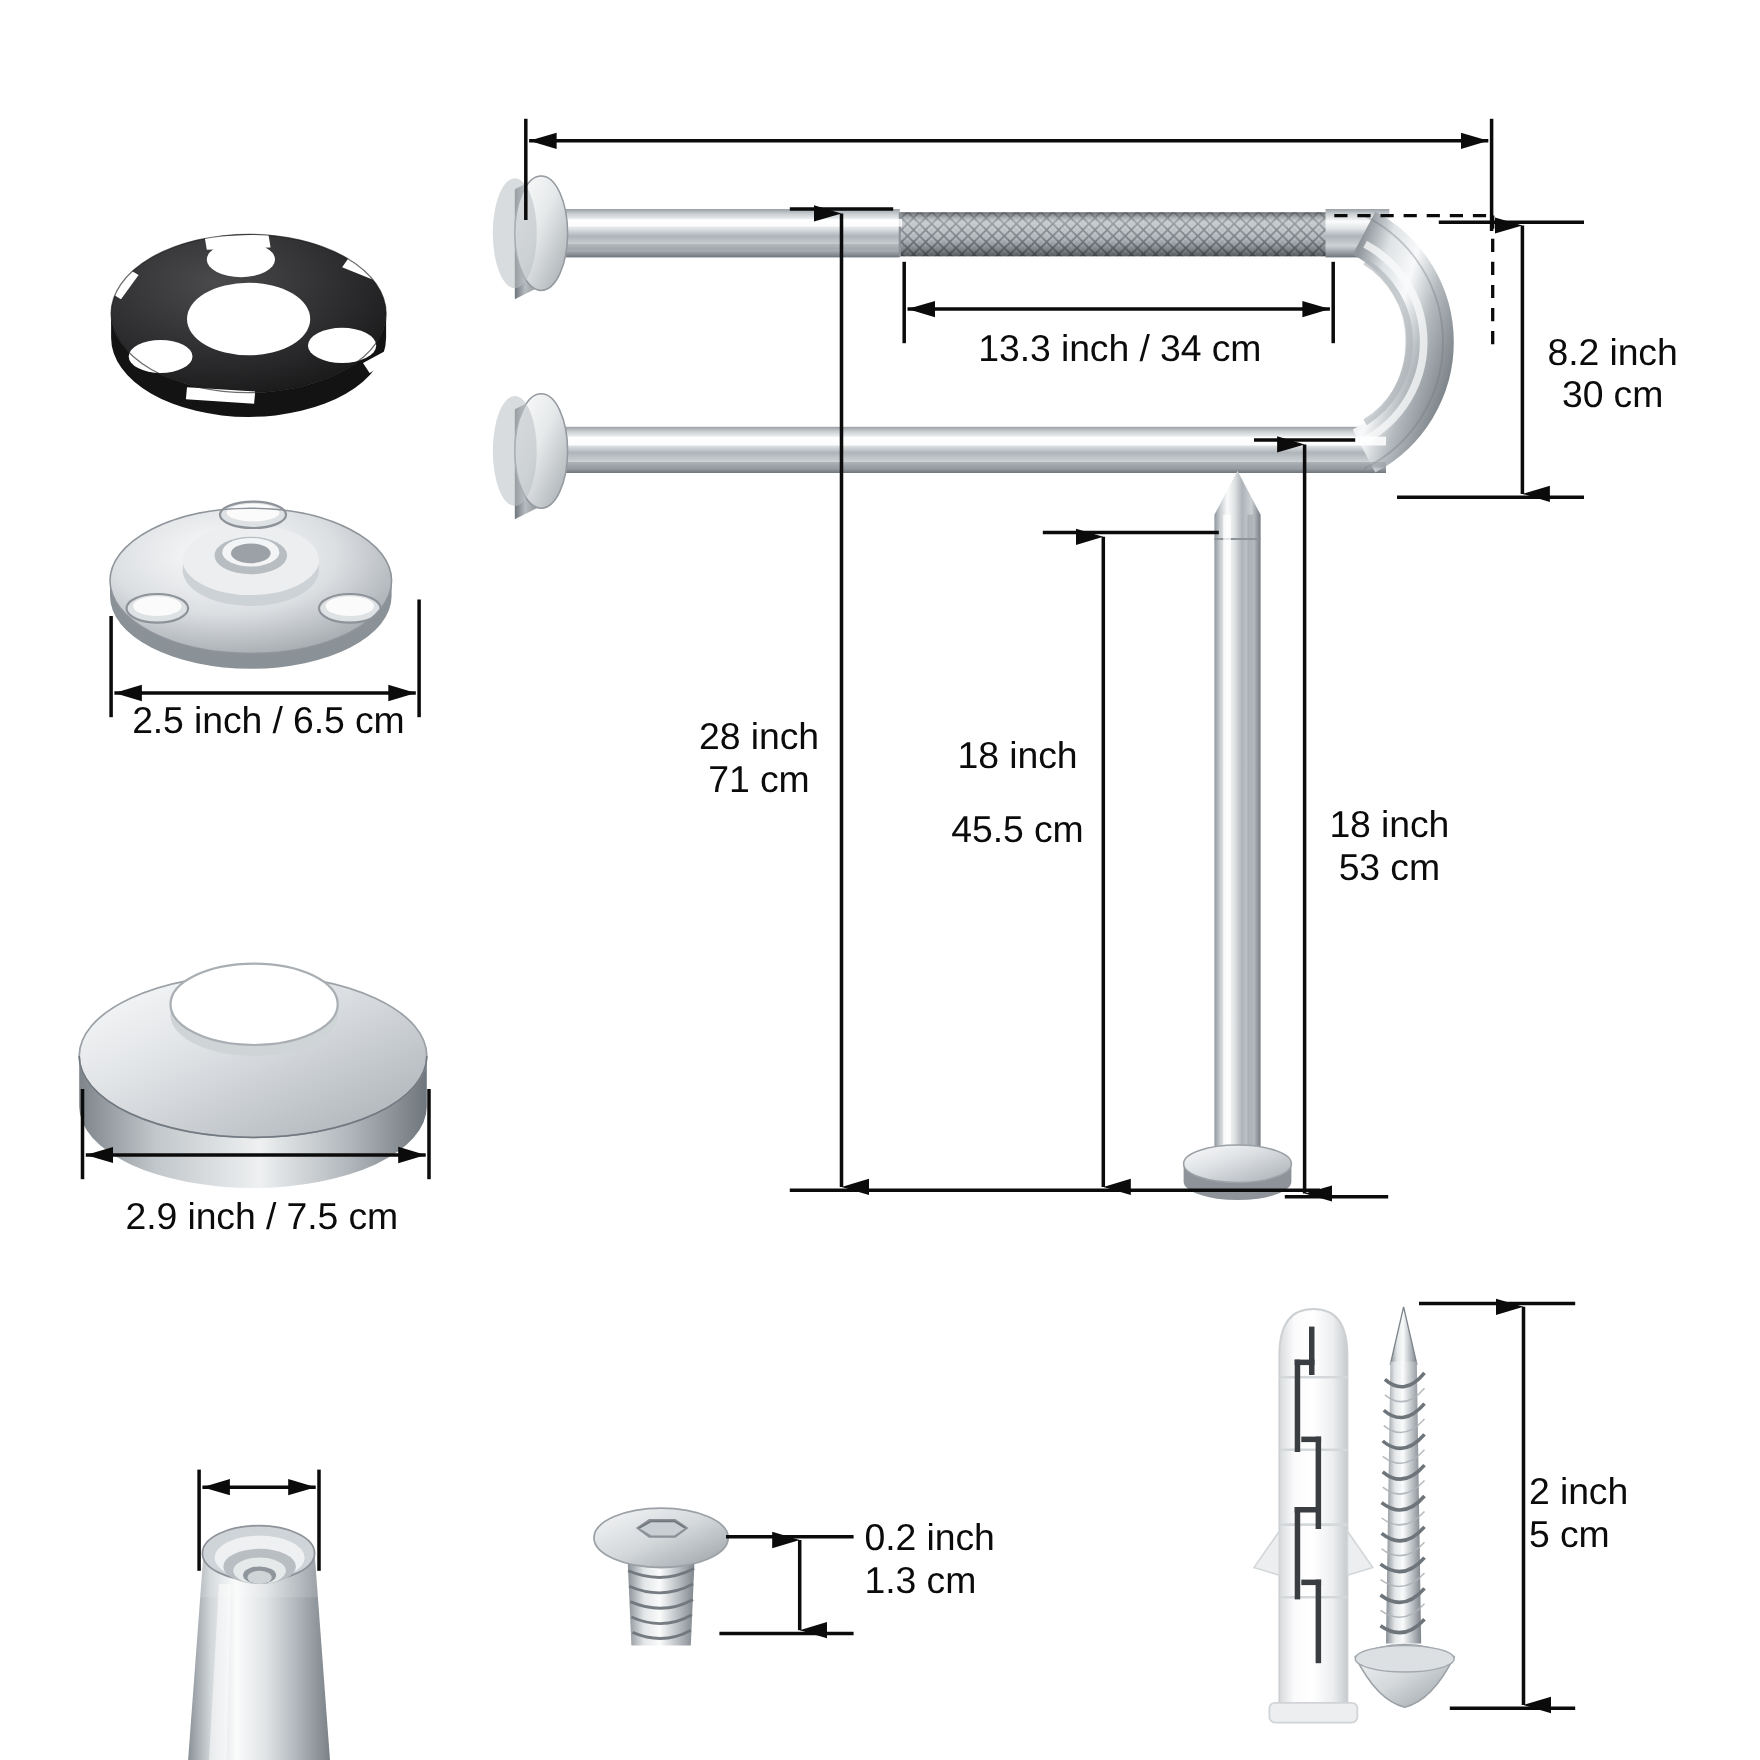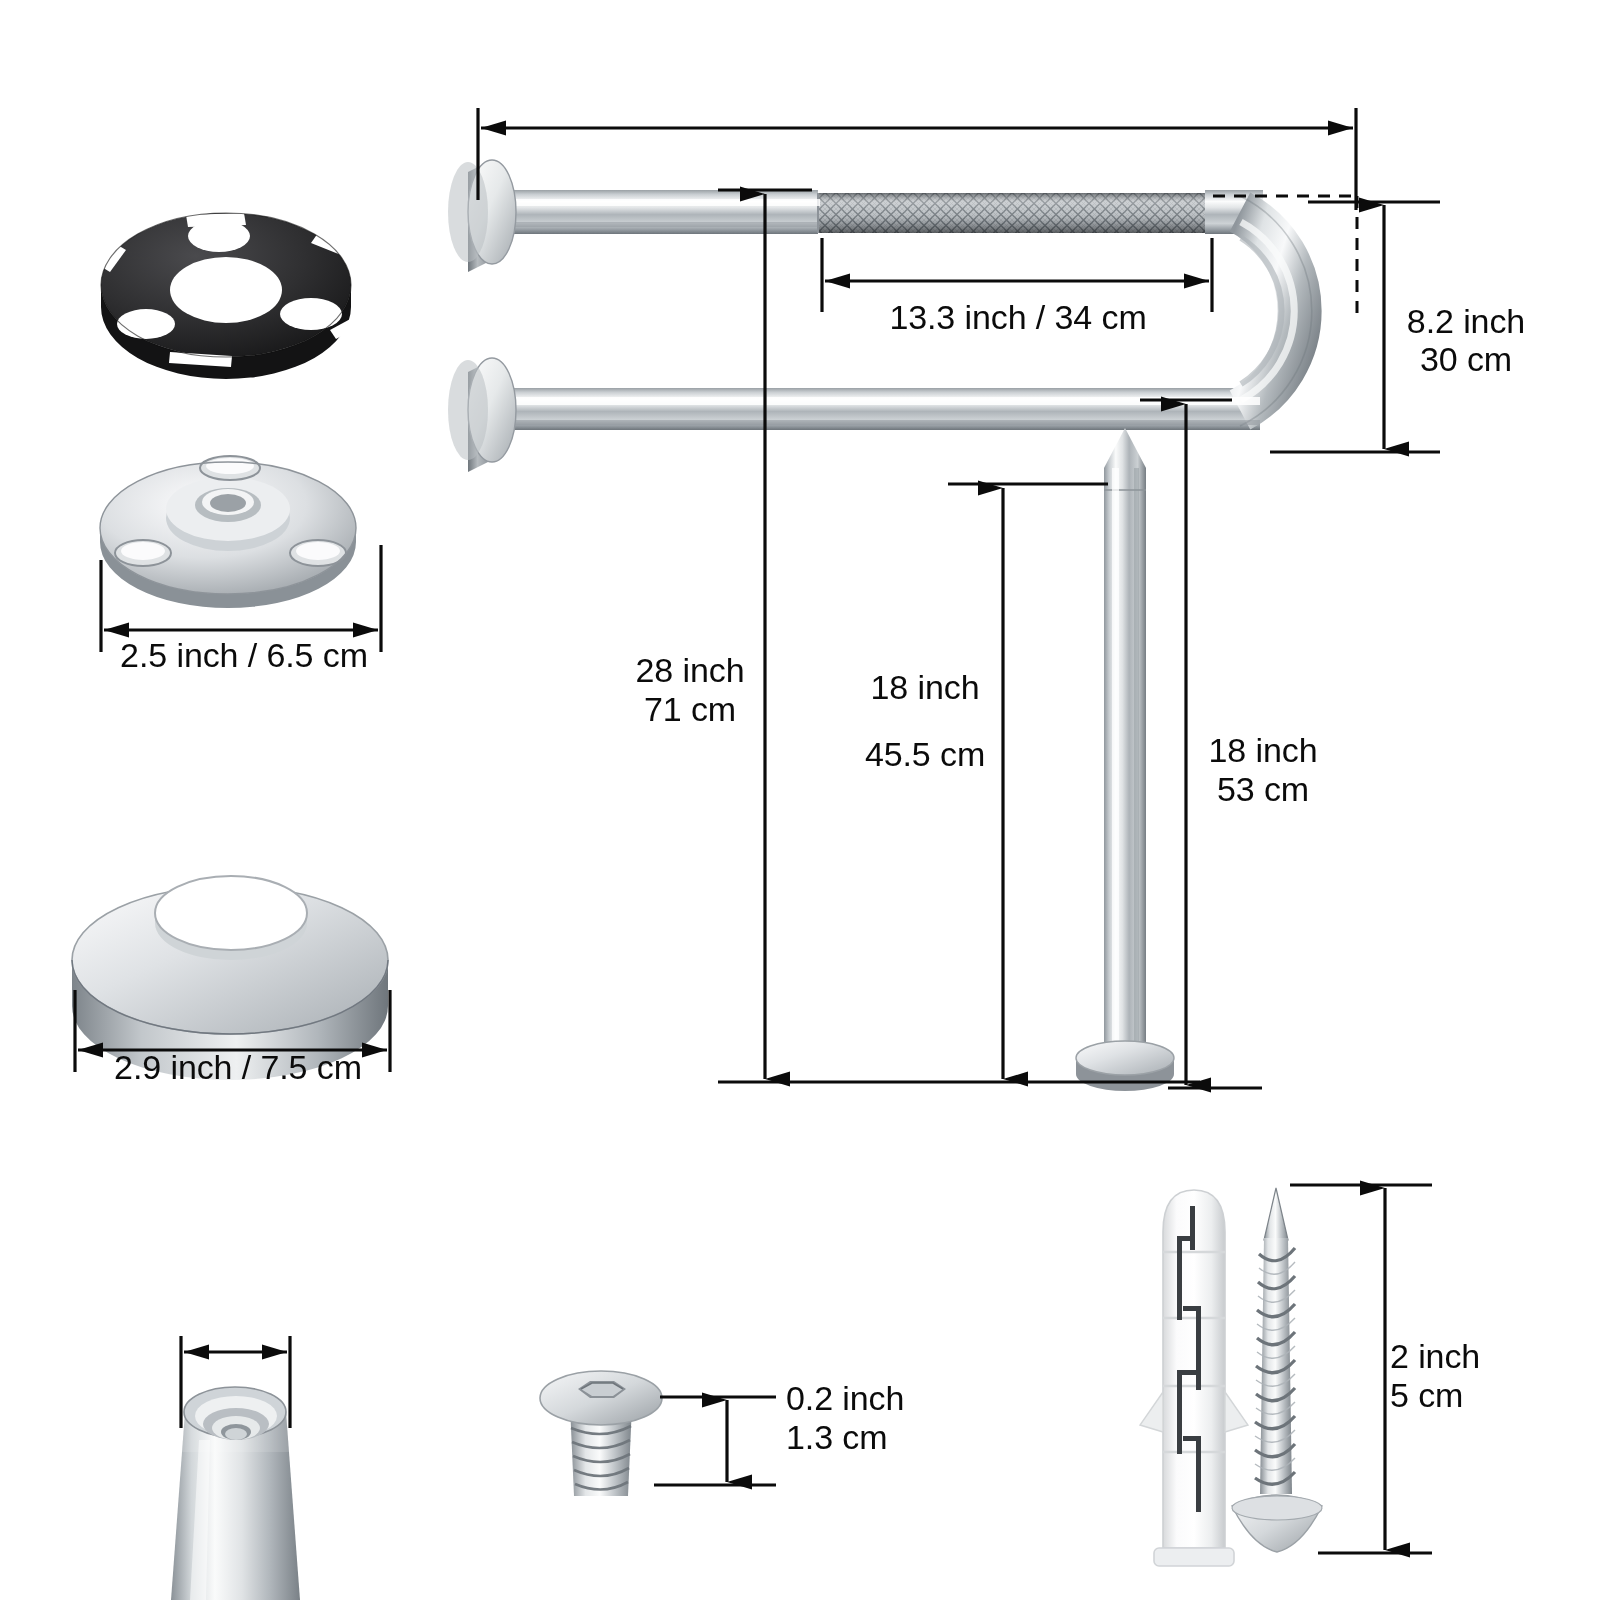--- a/index.html
+++ b/index.html
@@ -441,7 +441,7 @@
 
 <div class="dimtext ctr" style="left:244px;top:636px;">2.5 inch / 6.5 cm</div>
 
-<div class="dimtext ctr" style="left:238px;top:1048px;">2.9 inch / 7.5 cm</div>
+<div class="dimtext ctr" style="left:238px;top:1087px;">2.9 inch / 7.5 cm</div>
 
 
 <div class="dimtext lft" style="left:786px;top:1379px;">0.2 inch</div>

